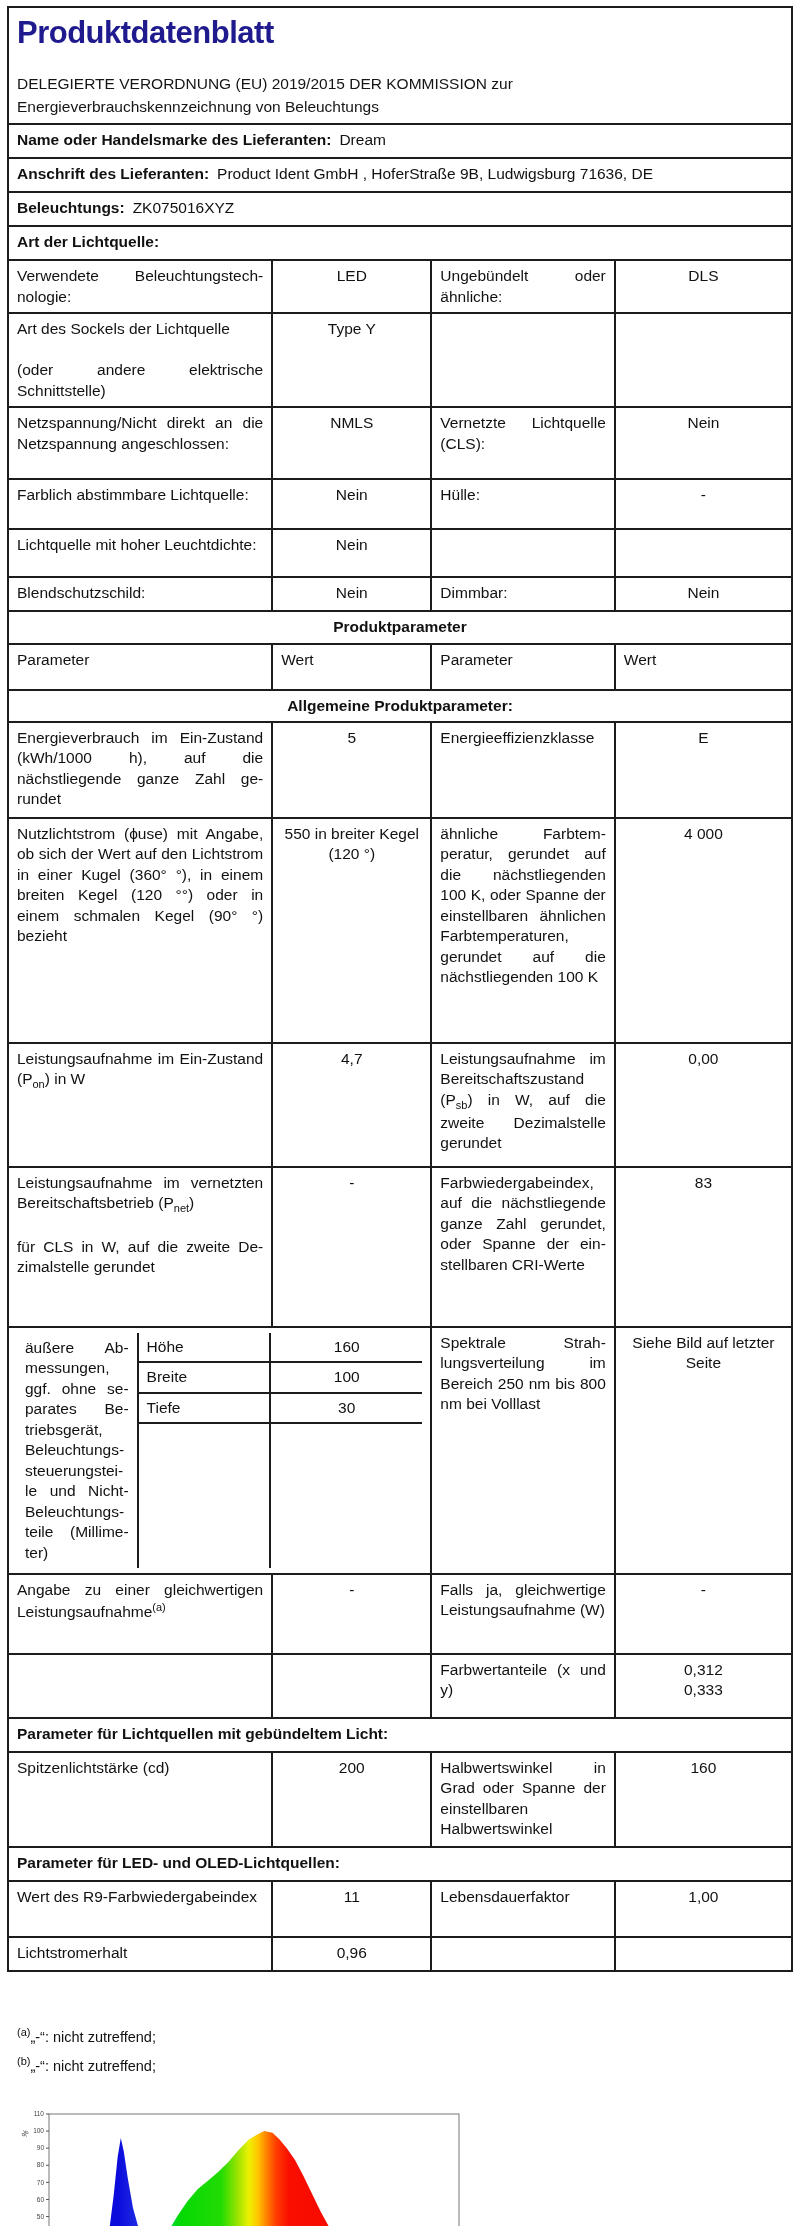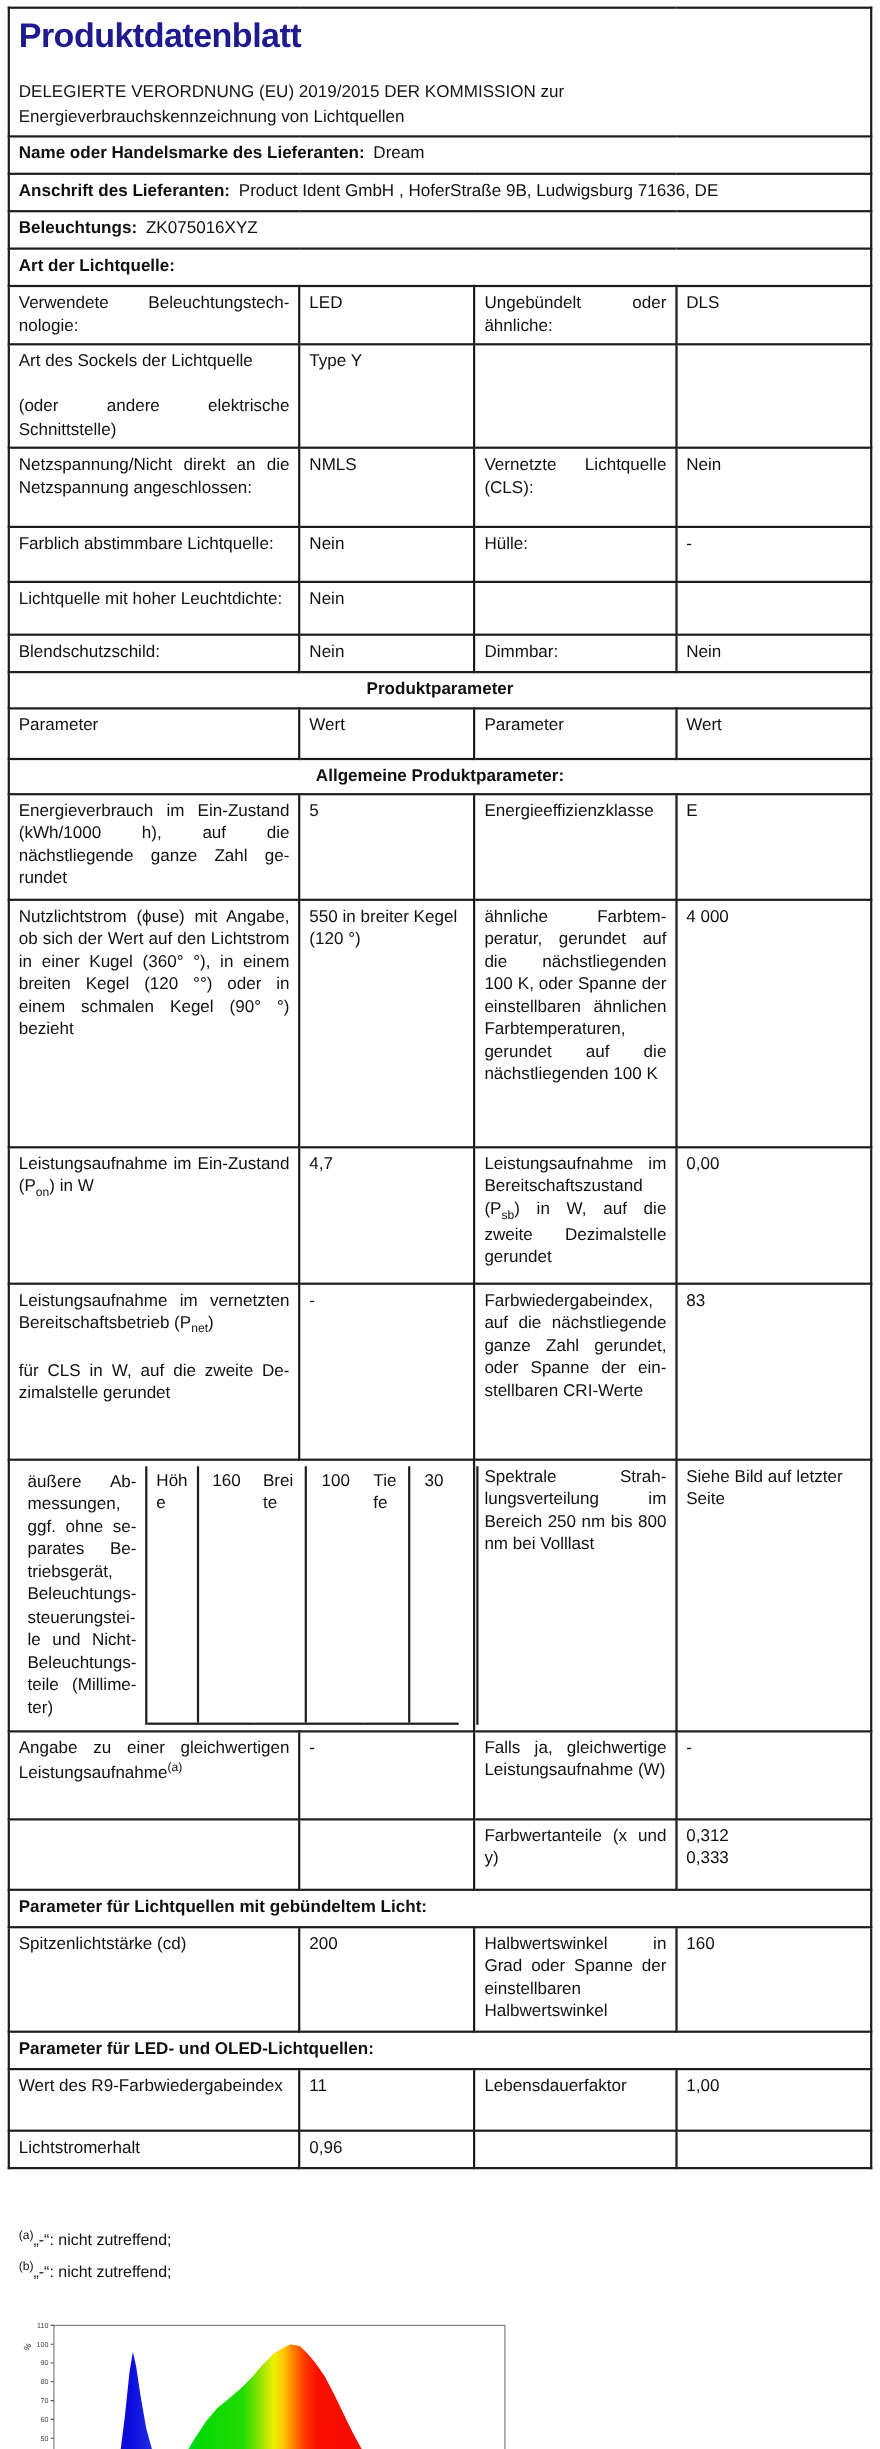--- a/index.html
+++ b/index.html
@@ -55,7 +55,7 @@
       <td colspan="4" class="title-cell">
         <div class="doc-title">Produktdatenblatt</div>
         <span class="reg-line">DELEGIERTE VERORDNUNG (EU) 2019/2015 DER KOMMISSION zur</span>
-        <span class="reg-line">Energieverbrauchskennzeichnung von Lichtquellen</span>
+        <span class="reg-line">Energieverbrauchskennzeichnung von Beleuchtungs</span>
       </td>
     </tr>
 

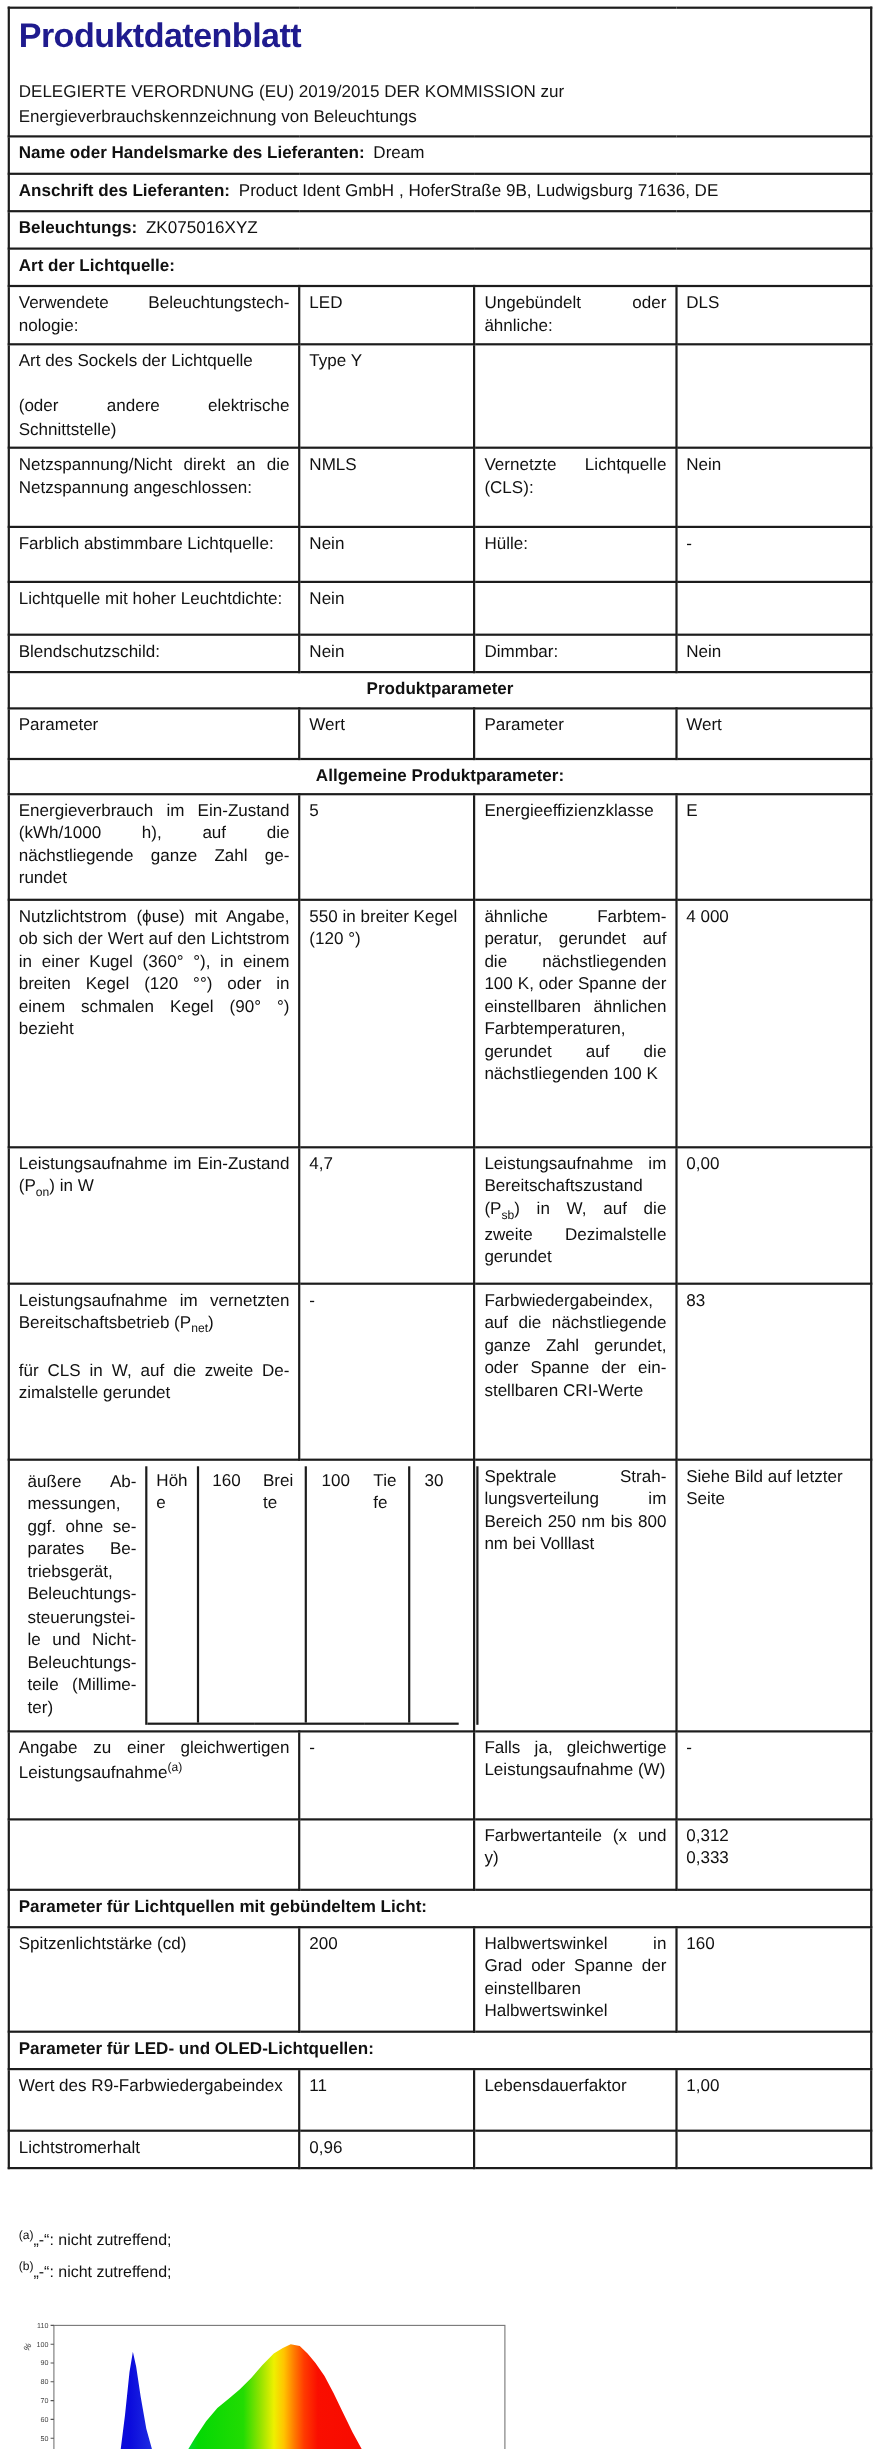--- a/index.html
+++ b/index.html
@@ -17,7 +17,7 @@
   .sup-value{margin-left:8px;}
   
   .cell-param{text-align:justify;}
-  .cell-value{text-align:left;}
+  .cell-value{text-align:center;}
   .hdr-center{text-align:center;font-weight:bold;}
   .hdr-left{font-weight:bold;}
   td.nopad{padding:0;}

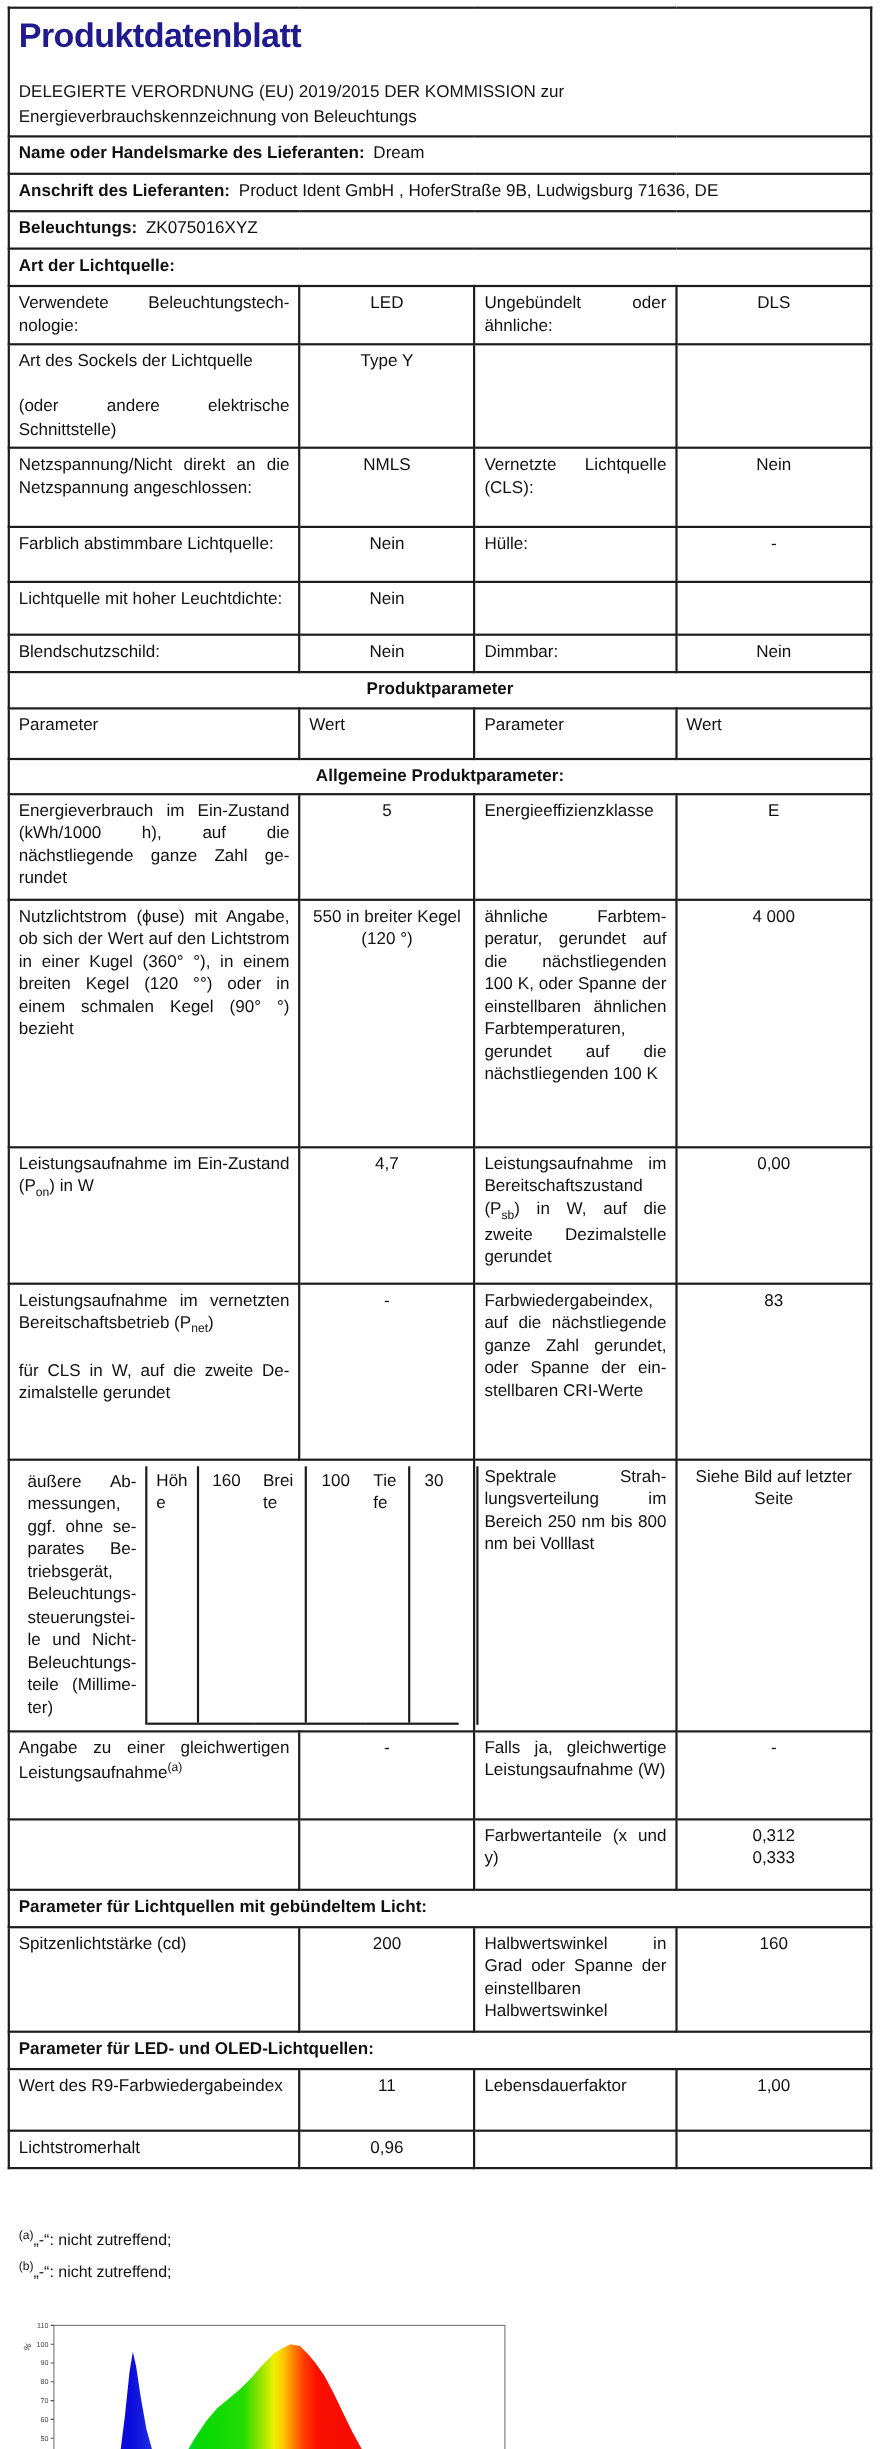--- a/index.html
+++ b/index.html
@@ -24,7 +24,7 @@
   
   .dims-wrap{display:flex;align-items:stretch;min-height:100%;height:100%;}
   .dims-label{width:30%;box-sizing:border-box;padding:5px 8px;border-right:2px solid #1c1c1c;text-align:justify;}
-  .dims-grid{flex:1;display:flex;flex-direction:row;}
+  .dims-grid{flex:1;display:flex;flex-direction:column;}
   .dims-row{display:flex;border-bottom:2px solid #1c1c1c;}
   .dims-row.filler{flex:1;border-bottom:none;}
   .dims-name{width:46%;box-sizing:border-box;padding:4px 8px;}

